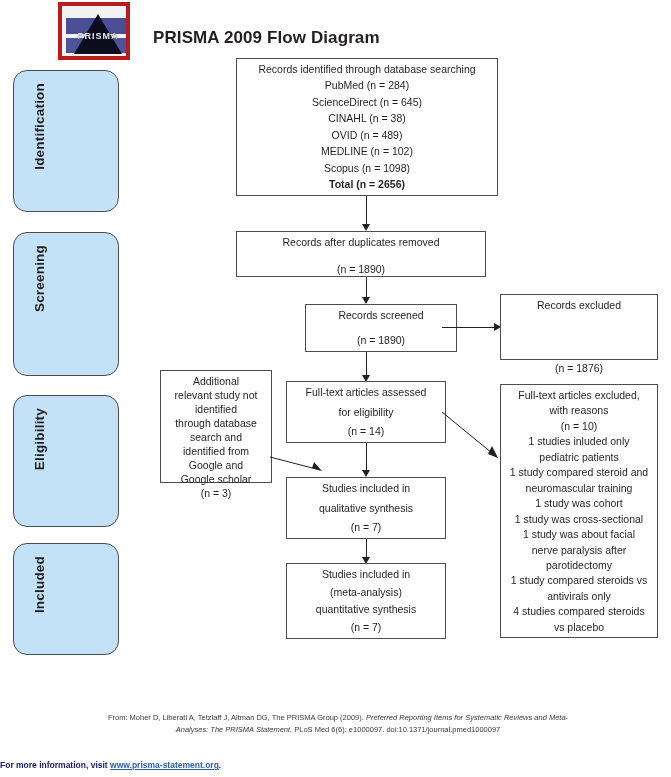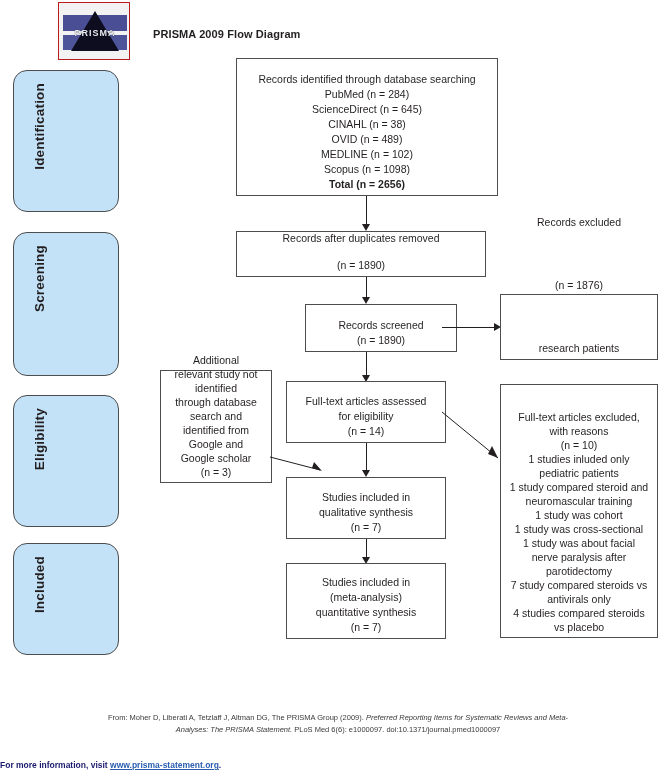--- a/index.html
+++ b/index.html
@@ -27,7 +27,7 @@
     width: 72px;
     height: 58px;
     background: #f2f2f2;
-    border: 1px solid #b91c1c;
+    border: 4px solid #b91c1c;
     box-sizing: border-box;
     overflow: hidden;
   }

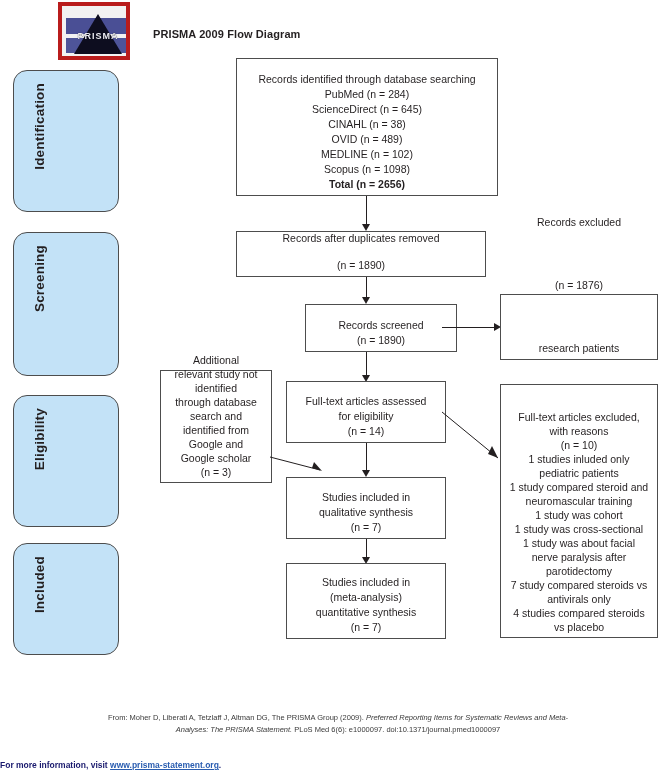--- a/index.html
+++ b/index.html
@@ -75,7 +75,7 @@
     position: absolute;
     left: 153px;
     top: 28px;
-    font-size: 11px;
+    font-size: 17px;
     font-weight: bold;
     letter-spacing: 0.1px;
     color: #231f20;

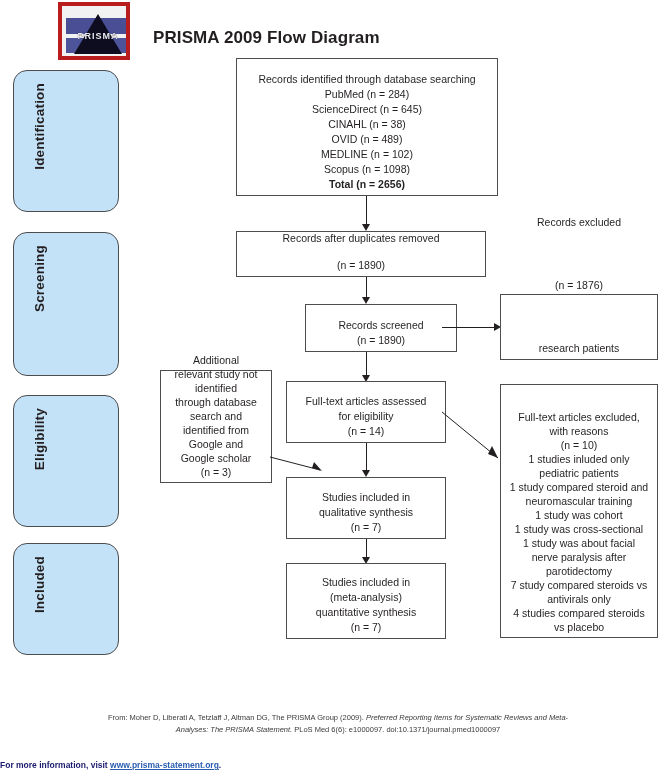--- a/index.html
+++ b/index.html
@@ -124,7 +124,7 @@
     display: flex;
     flex-direction: column;
     align-items: center;
-    justify-content: flex-end;
+    justify-content: space-between;
     text-align: center;
     font-size: 10.5px;
     line-height: 15px;

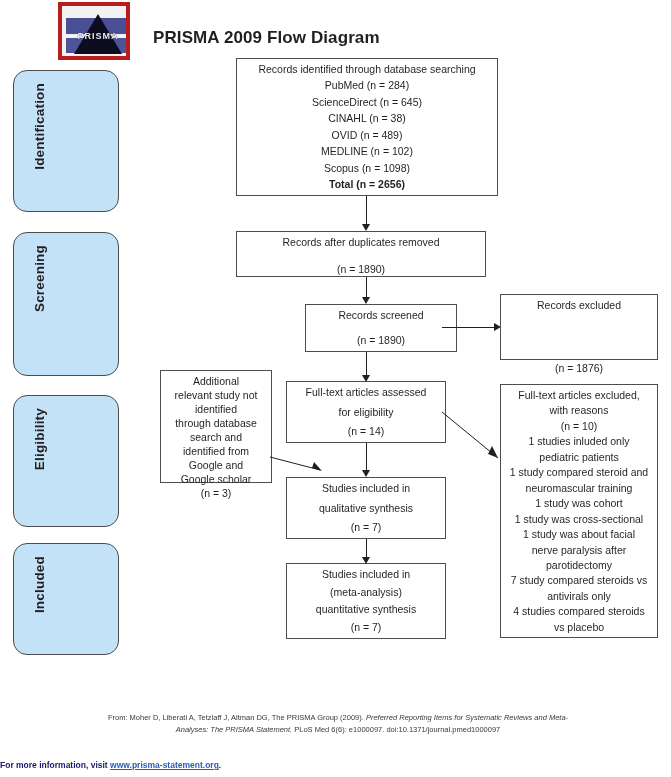--- a/index.html
+++ b/index.html
@@ -302,7 +302,7 @@
     <span class="ln">1 study was about facial</span>
     <span class="ln">nerve paralysis after</span>
     <span class="ln">parotidectomy</span>
-    <span class="ln">7 study compared steroids vs</span>
+    <span class="ln">1 study compared steroids vs</span>
     <span class="ln">antivirals only</span>
     <span class="ln">4 studies compared steroids</span>
     <span class="ln">vs placebo</span>

